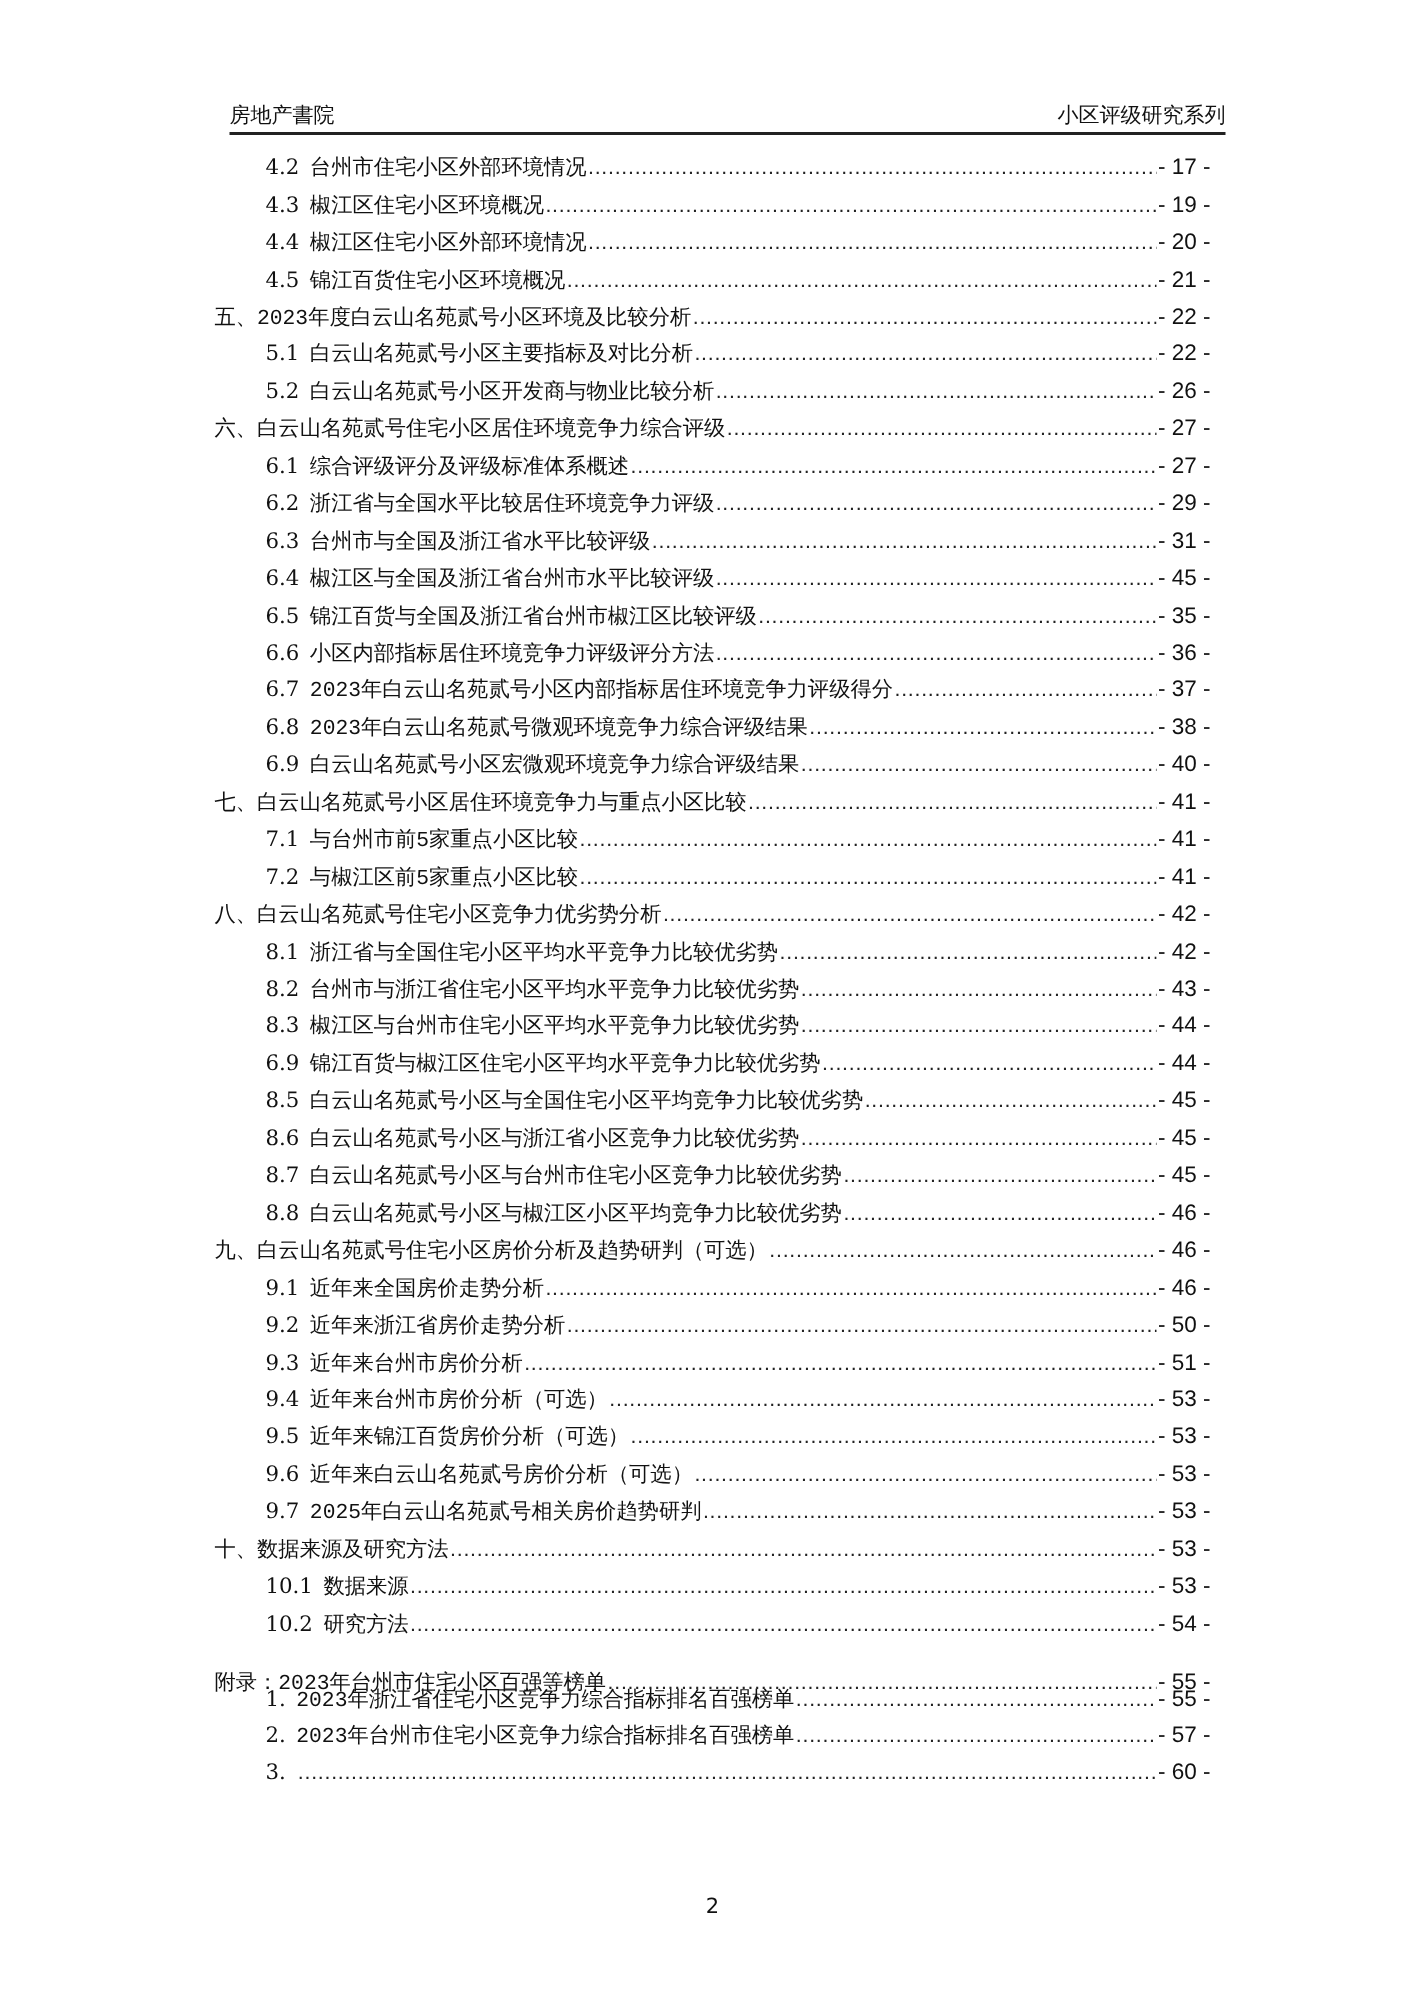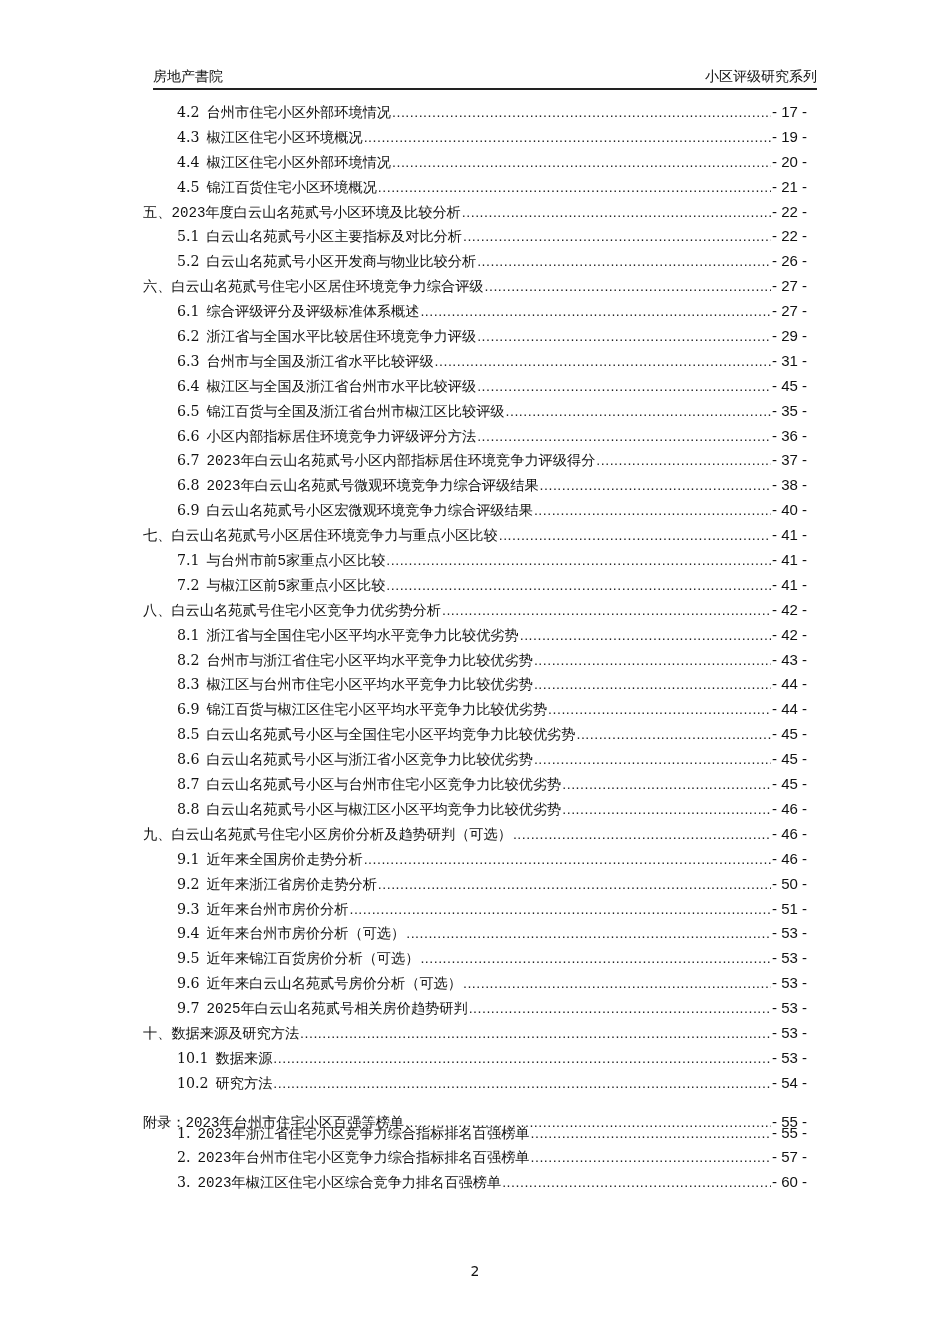--- a/index.html
+++ b/index.html
@@ -291,7 +291,6 @@
     </div>
     <div class="row l2">
       <span class="num">3.</span>
-      <span class="title">2023年椒江区住宅小区综合竞争力排名百强榜单</span>
       <span class="dots"></span>
       <span class="page">- 60 -</span>
     </div>

